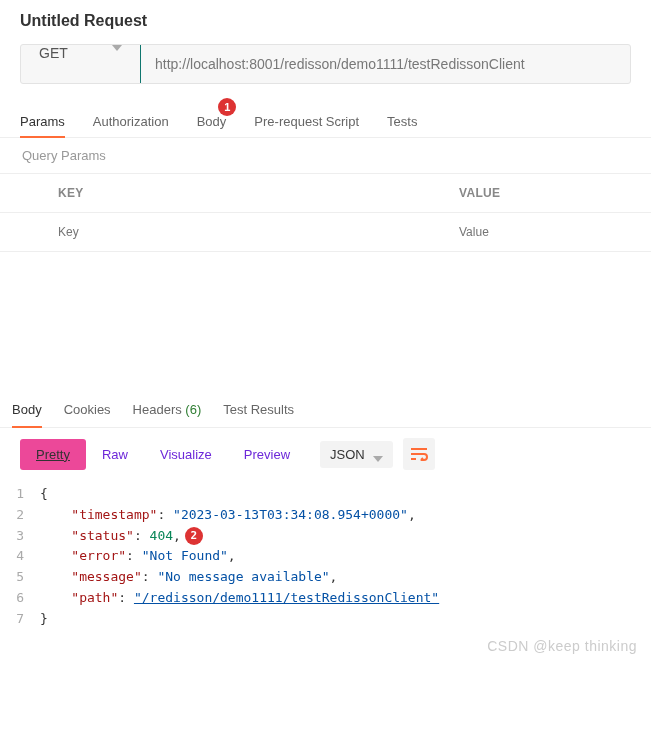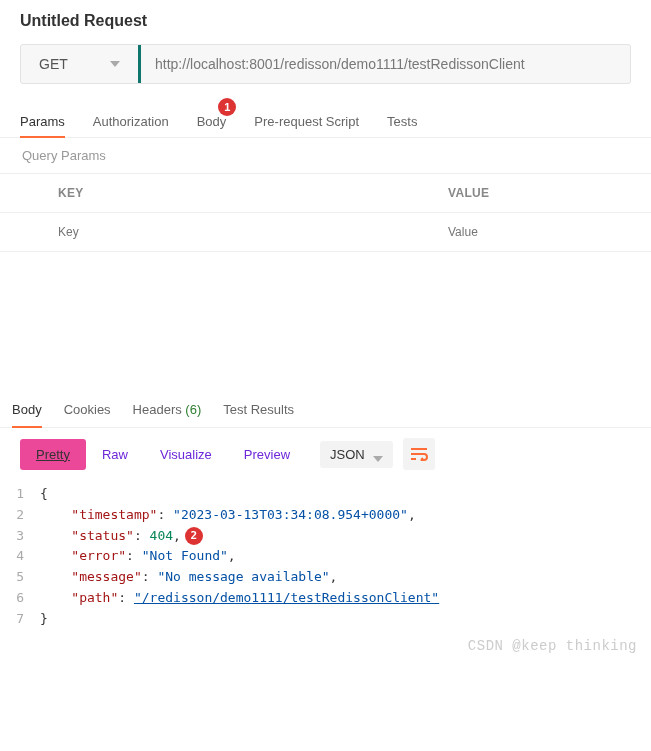--- a/index.html
+++ b/index.html
@@ -7,7 +7,7 @@
 .container { padding: 0; }
 .title { font-size: 16px; font-weight: 700; color: #333; padding: 12px 20px 14px; }
 .url-bar { display: flex; margin: 0 20px; background: #f7f7f7; border: 1px solid #e3e3e3; border-radius: 3px; height: 40px; }
-.method-sel { display: flex; align-items: center; padding: 0 18px; border-right: 3px solid #0f766e; cursor: pointer; min-width: 120px; justify-content: space-between; }
+.method-sel { display: flex; align-items: flex-start; padding: 0 18px; border-right: 1px solid #0f766e; cursor: pointer; min-width: 120px; justify-content: space-between; }
 .method-sel span { color: #555; font-size: 14px; }
 .caret { width: 0; height: 0; border-left: 5px solid transparent; border-right: 5px solid transparent; border-top: 6px solid #aaa; }
 .url-input { flex: 1; border: none; background: transparent; padding: 0 14px; font-size: 14px; color: #787878; outline: none; }

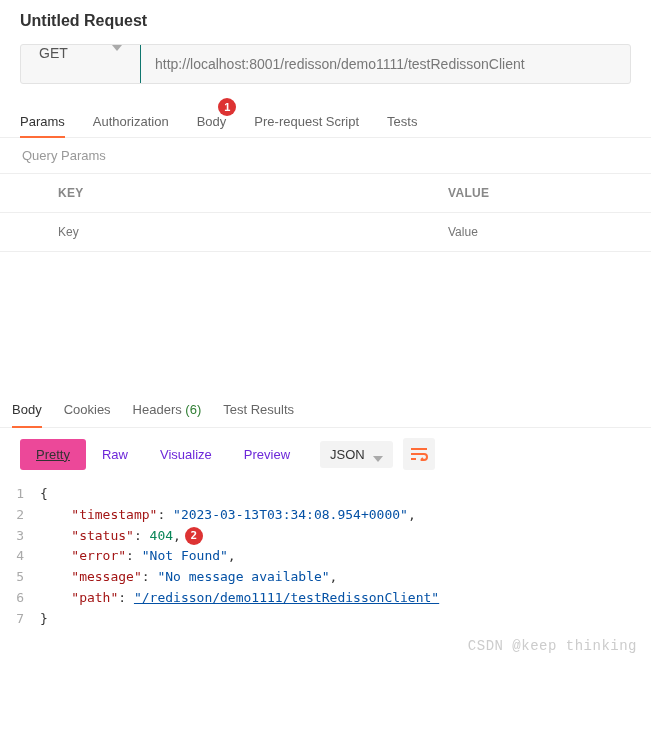--- a/index.html
+++ b/index.html
@@ -20,7 +20,7 @@
 .section-title { color: #999; padding: 10px 22px; font-size: 13px; }
 .params-table { width: 100%; border-top: 1px solid #eee; }
 .params-table .row { display: flex; border-bottom: 1px solid #eee; }
-.params-table .cell { padding: 12px 18px; flex: 1; font-size: 12px; }
+.params-table .cell { padding: 12px 29px; flex: 1; font-size: 12px; }
 .params-table .header { color: #888; font-weight: 600; font-size: 11px; letter-spacing: 0.3px; }
 .params-table input { border: none; width: 100%; font-size: 12px; color: #999; outline: none; }
 .params-table .keycol { flex: 0 0 430px; padding-left: 58px; }

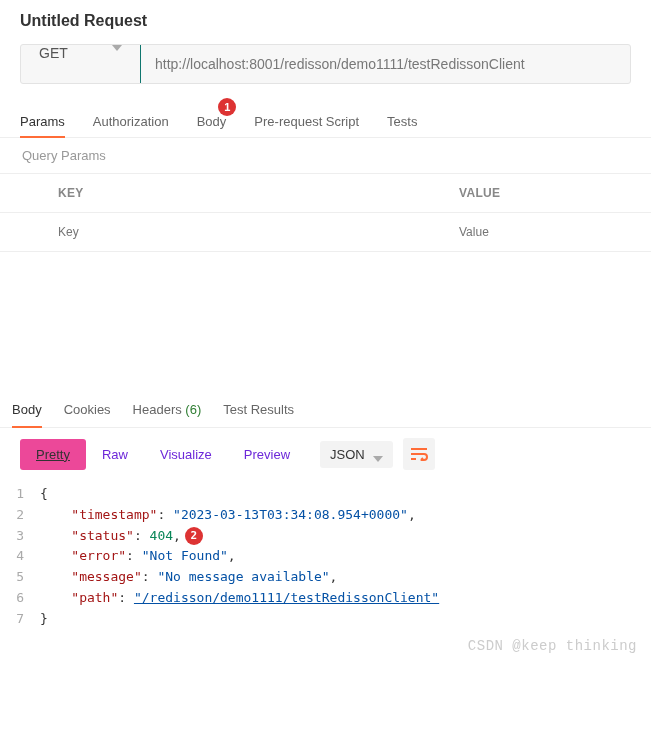--- a/index.html
+++ b/index.html
@@ -45,7 +45,7 @@
 .t-num { color: #098658; }
 .t-link { color: #0451a5; text-decoration: underline; }
 .inline-badge { display: inline-flex; width: 18px; height: 18px; border-radius: 50%; background: #d33; color: #fff; font-size: 11px; align-items: center; justify-content: center; font-weight: bold; vertical-align: middle; margin-left: 4px; }
-.watermark { text-align: right; color: #ccc; font-size: 14px; padding: 4px 14px; letter-spacing: 0.5px; font-family: Liberation Mono, monospace; }
+.watermark { text-align: right; color: #ccc; font-size: 14px; padding: 4px 14px; letter-spacing: 0.5px; }
 </style>
 </head>
 <body>

